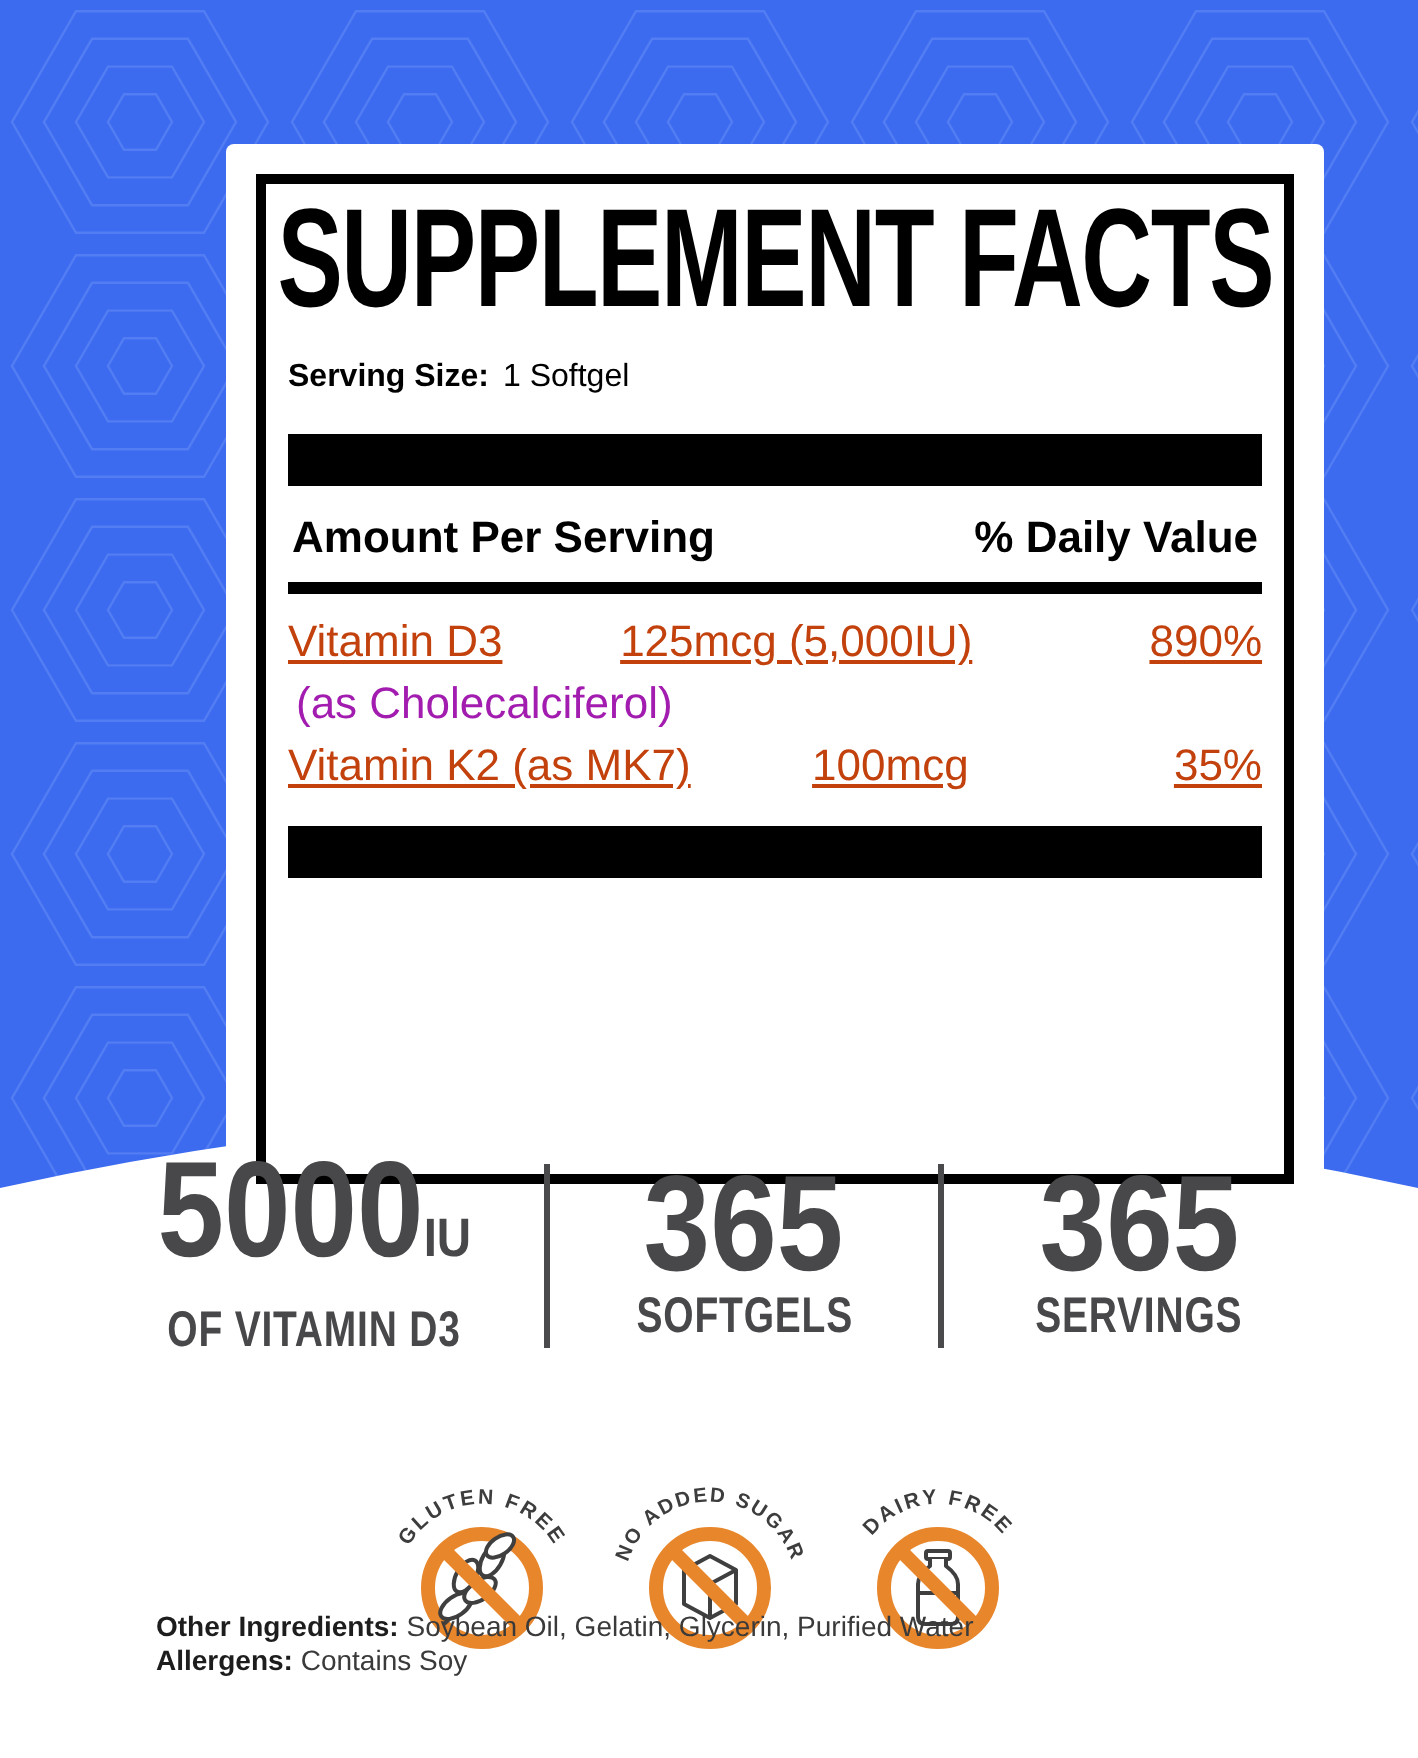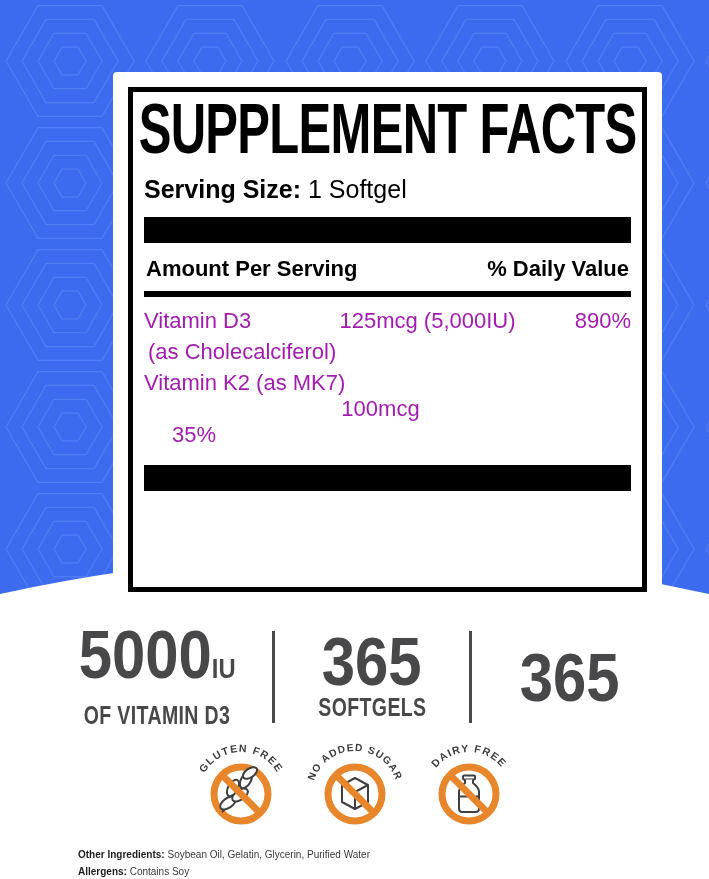--- a/index.html
+++ b/index.html
@@ -16,7 +16,7 @@
   .sf-title { display:flex; justify-content:center; margin-top:2px; height:62px; align-items:center; }
   .sf-title span { font-size:70px; font-weight:bold; letter-spacing:-1px; white-space:nowrap;
                    transform:scale(0.70,1.0); display:inline-block; color:#000; line-height:62px; }
-  .serve-line { font-size:25px; color:#000; margin-top:14px; line-height:30px; }
+  .serve-line { font-size:16px; color:#000; margin-top:14px; line-height:30px; }
   .serve-line .lbl { font-weight:bold; }
   .serve-line .val { margin-left:7px; }
   .black-bar { height:26px; background:#000; }

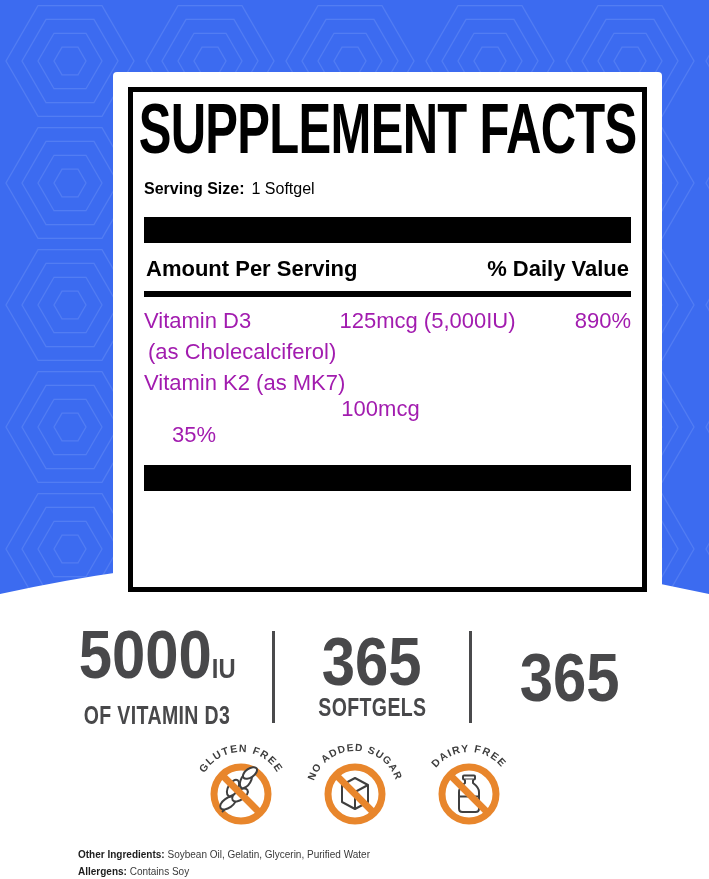--- a/index.html
+++ b/index.html
@@ -24,7 +24,7 @@
   .bar2 { margin-top:17px; }
   .tbl-header { display:flex; justify-content:space-between; font-size:22px; font-weight:bold;
                 color:#000; padding:13px 2px 9px 2px; border-bottom:6px solid #000;align-items:flex-end; }
-  .nrow { display:flex; font-size:22px; color:#a21caf; margin-top:11px; line-height:26px; }
+  .nrow { display:flex; font-size:22px; color:#c2410c; margin-top:11px; line-height:26px;text-decoration:underline; }
   .nrow .nname { flex:1 1 auto; text-align:left; }
   .nrow .namount { flex:1 1 auto; text-align:center; padding-right:14px; }
   .nrow .ndv { width:72px; text-align:right; }

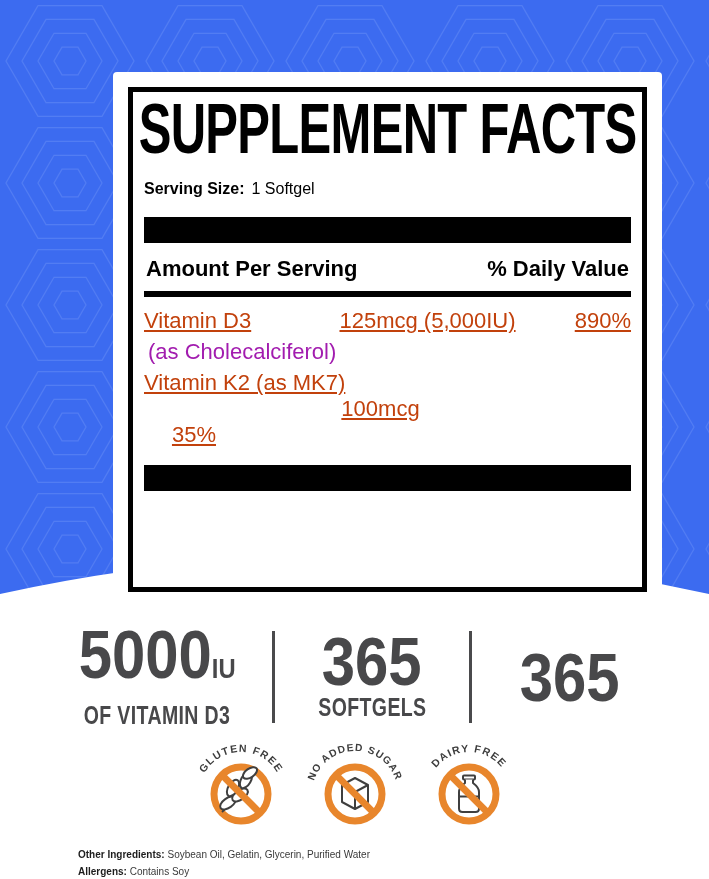--- a/index.html
+++ b/index.html
@@ -26,7 +26,7 @@
                 color:#000; padding:13px 2px 9px 2px; border-bottom:6px solid #000;align-items:flex-end; }
   .nrow { display:flex; font-size:22px; color:#c2410c; margin-top:11px; line-height:26px;text-decoration:underline; }
   .nrow .nname { flex:1 1 auto; text-align:left; }
-  .nrow .namount { flex:1 1 auto; text-align:center; padding-right:14px; }
+  .nrow .namount { flex:1 1 auto; text-align:left; padding-right:14px; }
   .nrow .ndv { width:72px; text-align:right; }
   .nrow2 { margin-top:5px;flex-direction:column; }
   .subline { font-size:22px; color:#a21caf; margin-top:5px; padding-left:4px; line-height:26px; }

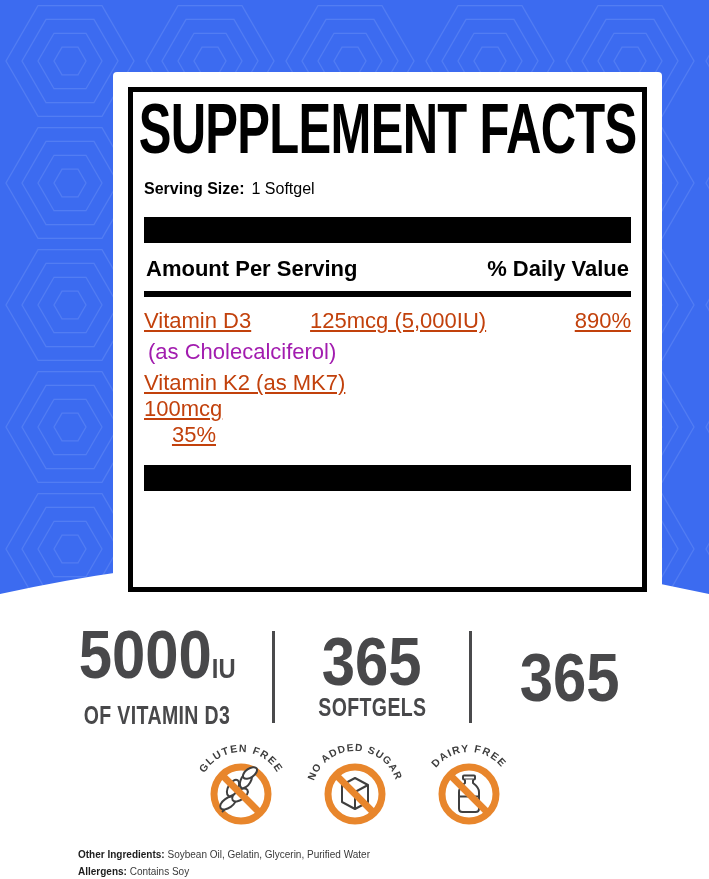--- a/index.html
+++ b/index.html
@@ -28,7 +28,7 @@
   .nrow .nname { flex:1 1 auto; text-align:left; }
   .nrow .namount { flex:1 1 auto; text-align:left; padding-right:14px; }
   .nrow .ndv { width:72px; text-align:right; }
-  .nrow2 { margin-top:5px;flex-direction:column; }
+  .nrow2 { margin-top:5px; }
   .subline { font-size:22px; color:#a21caf; margin-top:5px; padding-left:4px; line-height:26px; }
 
   

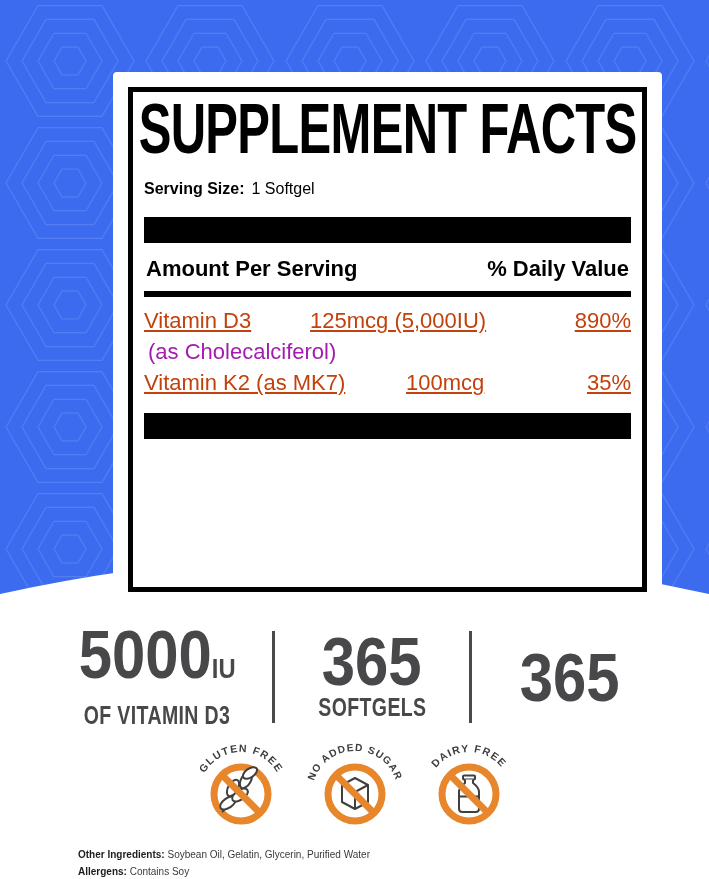--- a/index.html
+++ b/index.html
@@ -32,7 +32,7 @@
   .subline { font-size:22px; color:#a21caf; margin-top:5px; padding-left:4px; line-height:26px; }
 
   
-  .stats { position:absolute; left:0; top:626px; width:709px; height:102px;
+  .stats { position:absolute; left:0; top:577px; width:709px; height:102px;
            display:flex; align-items:center; padding:0 42px; }
   .stat-col { text-align:center; color:#48484a; }
   .stat-col.c1 { flex:1.18; } .stat-col.c2 { flex:1; } .stat-col.c3 { flex:1; }

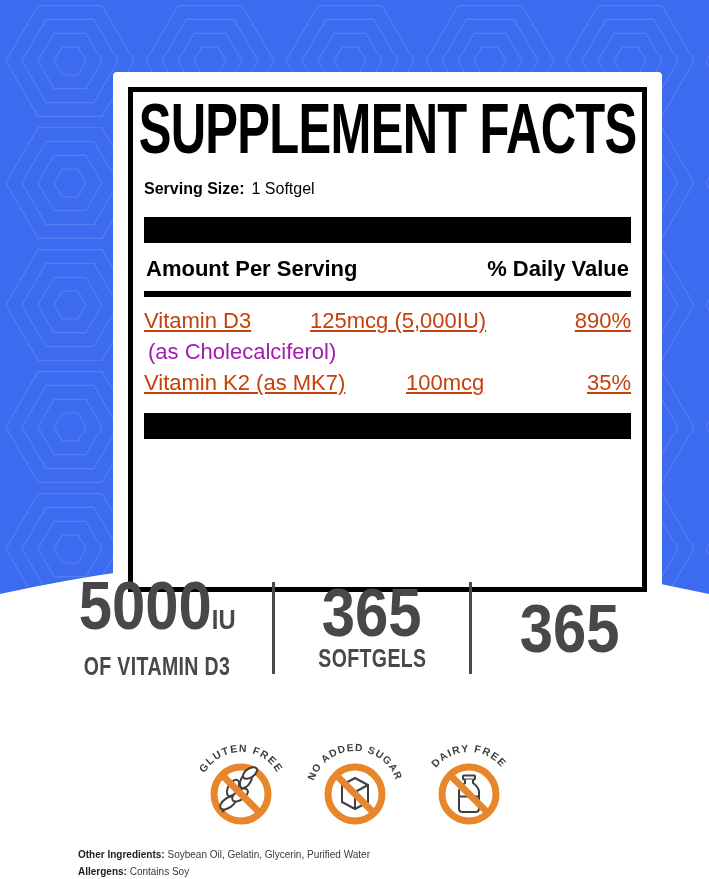--- a/index.html
+++ b/index.html
@@ -123,6 +123,7 @@
     <div class="stat-divider"></div>
     <div class="stat-col c3">
       <div><span class="stat-value">365</span></div>
+      <div class="stat-label"><span>SERVINGS</span></div>
     </div>
   </div>
 

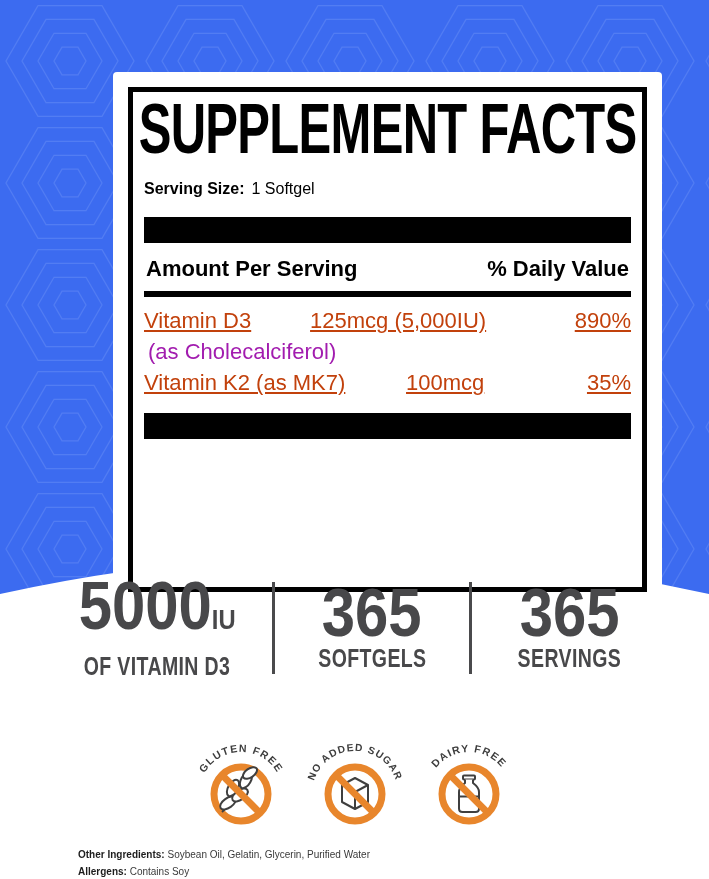--- a/index.html
+++ b/index.html
@@ -50,7 +50,7 @@
   .badge text { font-family:"Liberation Sans", sans-serif; font-weight:bold; fill:#3d3d3d; }
 
   
-  .footer { position:absolute; left:78px; top:846px; font-size:10px; color:#3a3a3a; line-height:17px; }
+  .footer { position:absolute; left:78px; top:805px; font-size:14px; color:#3a3a3a; line-height:17px; }
   .footer .flbl { font-weight:bold; color:#1d1d1d; }
 </style>
 </head>

